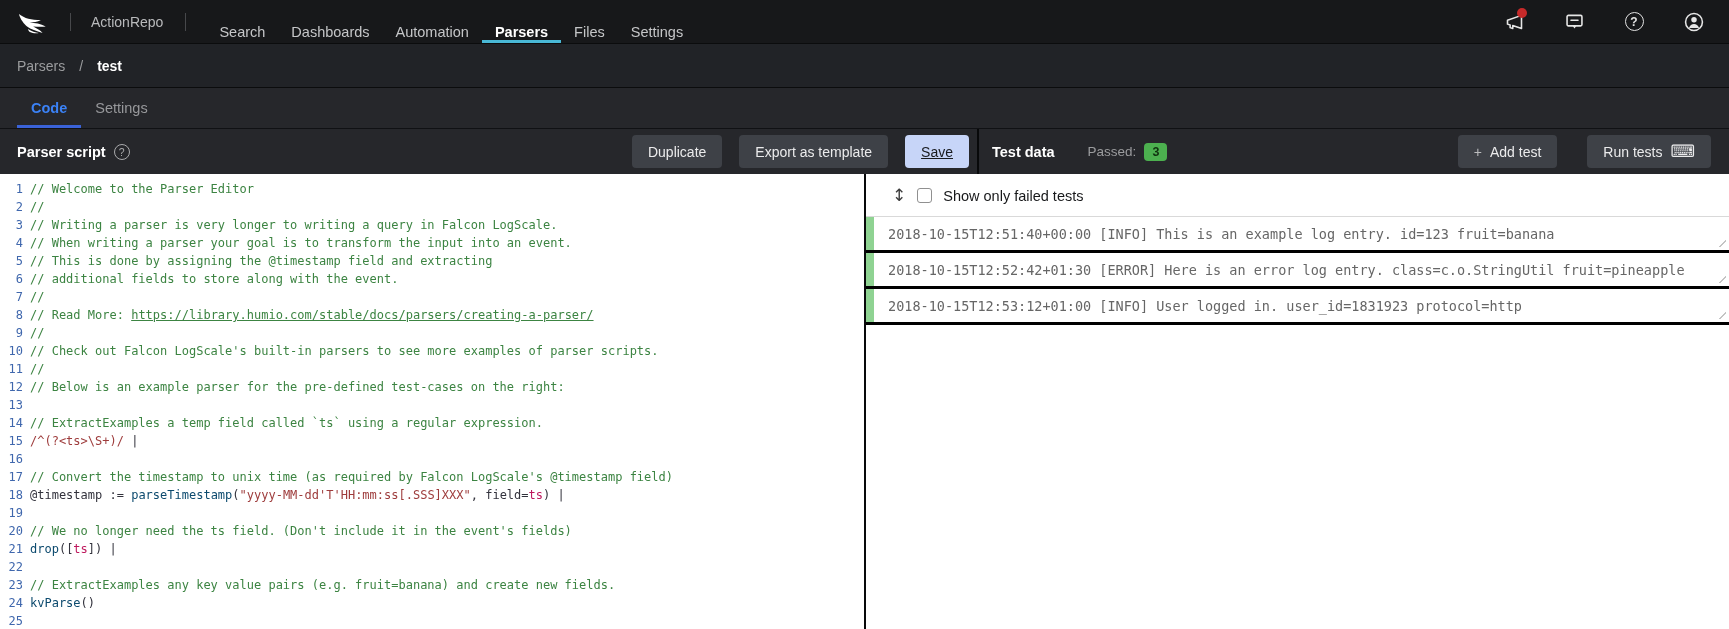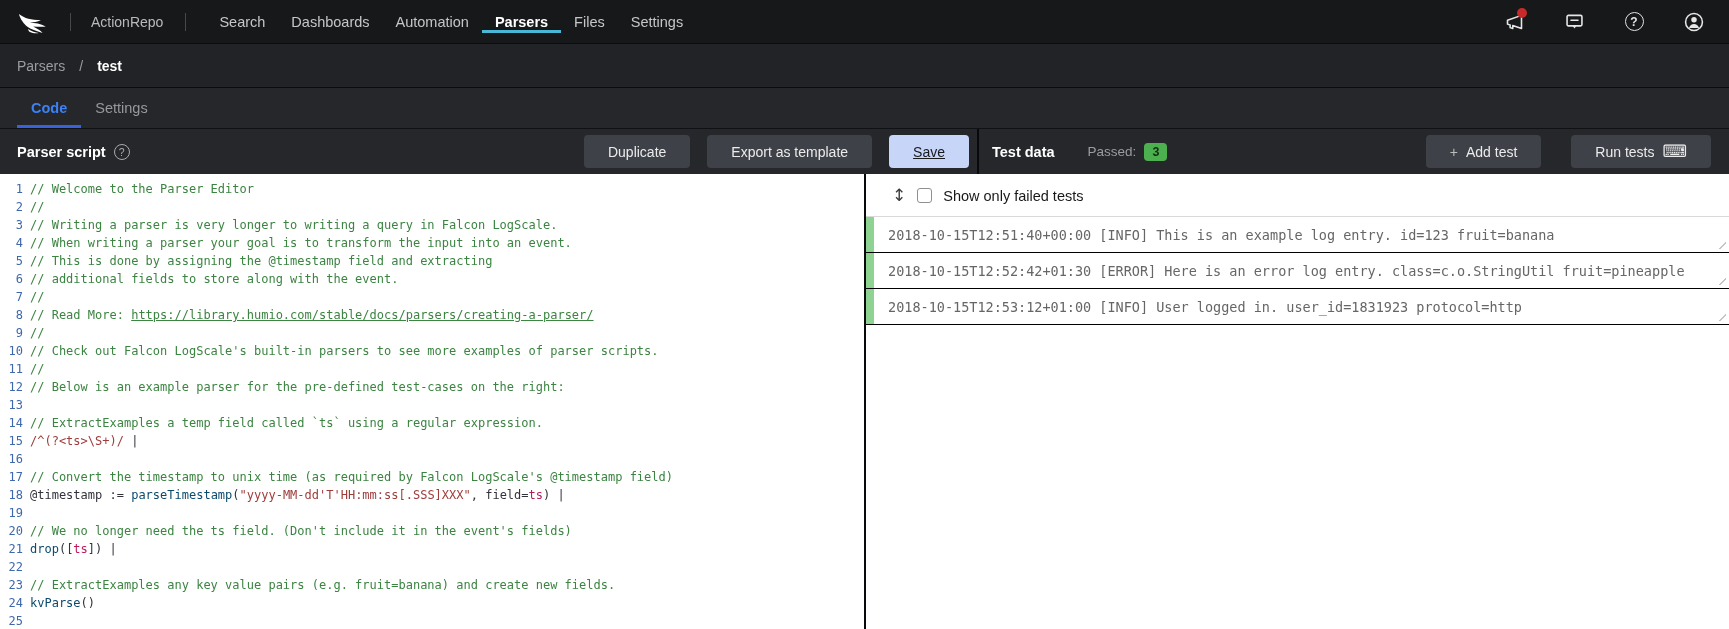--- a/index.html
+++ b/index.html
@@ -11,7 +11,7 @@
   .logo-wrap { display:flex; align-items:center; padding:0 14px 0 16px; cursor:pointer; }
   .nav-sep { width:1px; height:18px; background:#47484b; align-self:center; }
   .repo-name { color:#b9babc; font-size:14px; display:flex; align-items:center; padding:0 22px 0 20px; }
-  .nav-items { display:flex; align-items:center; margin-left:20px; }
+  .nav-items { display:flex; align-items:flex-end; margin-left:20px; }
   .nav-item { display:flex; align-items:center; padding:3px 13px 0 13px; color:#c5c6c8;
               font-size:14.5px; cursor:pointer; border-bottom:3px solid transparent; }
   .nav-item.active { color:#fff; font-weight:700; border-bottom-color:#49b8d6; }

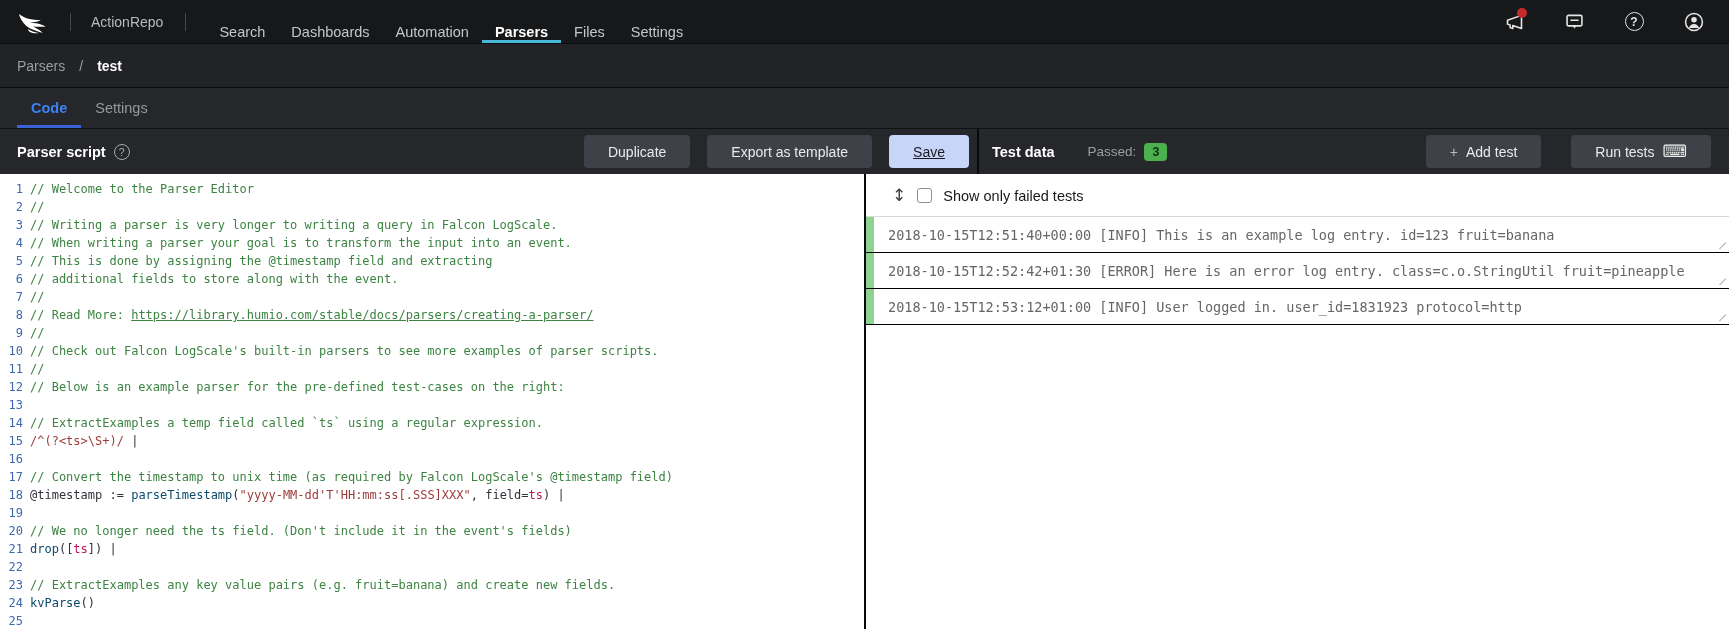--- a/index.html
+++ b/index.html
@@ -52,7 +52,7 @@
   .tb-spacer { flex:1; }
   .btn { background:#3e4147; color:#ebebec; border:none; border-radius:4px;
          font-size:14px; font-family:"Liberation Sans",sans-serif; height:33px;
-         padding:0 24px; cursor:pointer; margin-left:17px; display:flex;
+         padding:0 16px; cursor:pointer; margin-left:17px; display:flex;
          align-items:center; gap:8px; }
   .btn-save { background:#c7d5f8; color:#181a1e; font-weight:500;text-decoration:underline; }
   .toolbar-right { flex:1; display:flex; align-items:center; padding:0 18px 0 13px; }

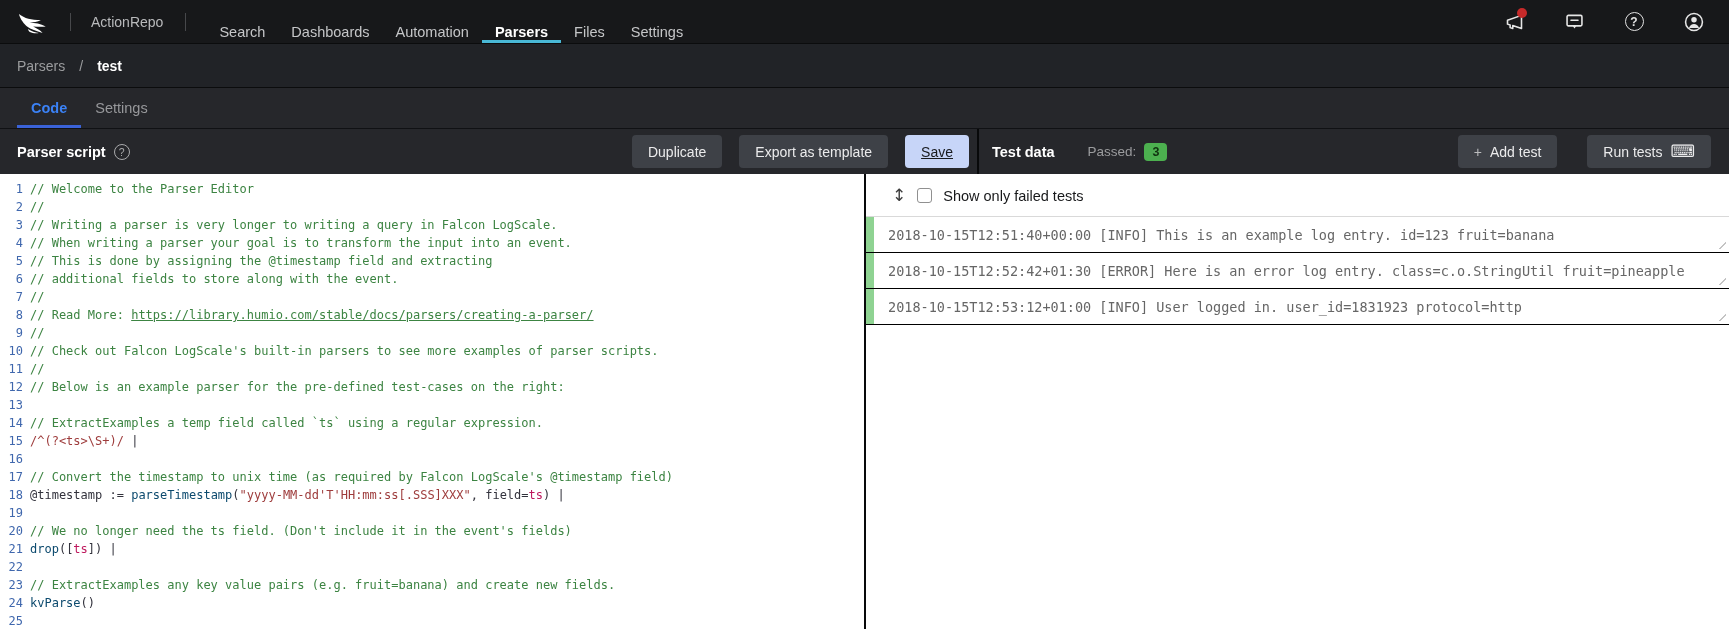--- a/index.html
+++ b/index.html
@@ -88,7 +88,7 @@
               background:#fff; cursor:pointer; }
   .test-controls-label { font-size:14.5px; color:#17181a; }
   .test-rows { border-top:1px solid #d9d9d9; }
-  .test-row { position:relative; height:36px; border-bottom:1px solid #000000;
+  .test-row { position:relative; height:36px; border-bottom:3px solid #000000;
               display:flex; align-items:center; background:#fff; cursor:text; }
   .row-bar { width:8px; align-self:stretch; background:#8fd392; flex:none; }
   .row-text { margin-left:14px; font-family:"DejaVu Sans Mono",monospace;

